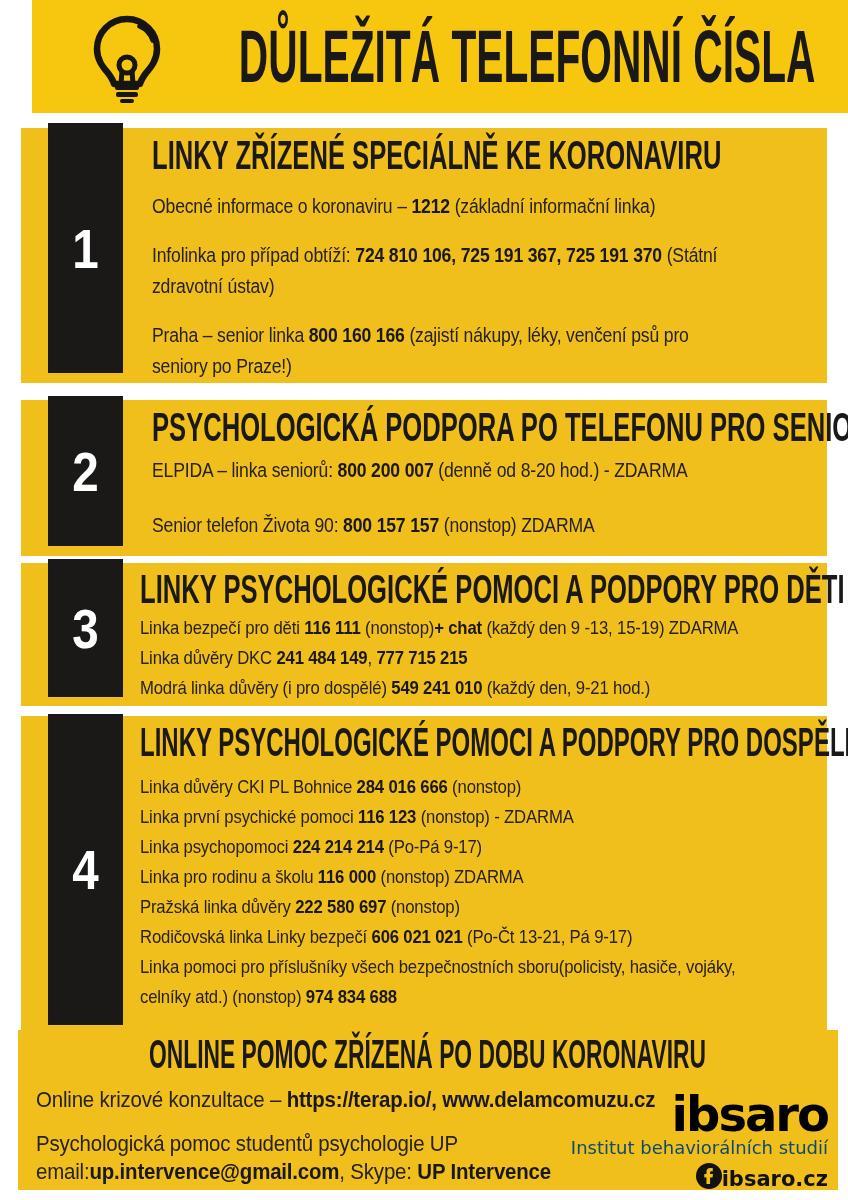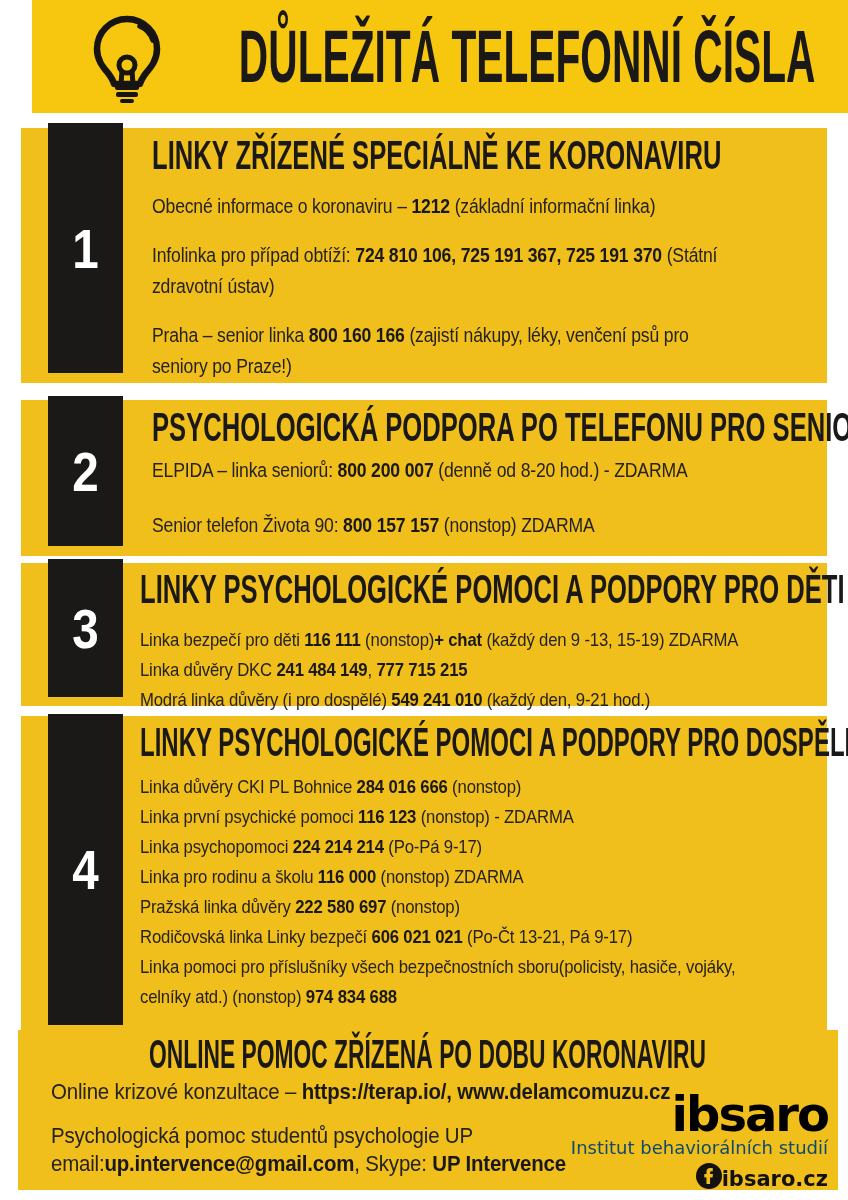--- a/index.html
+++ b/index.html
@@ -76,7 +76,7 @@
   .sec1 .line.gap:first-child{margin-top:14px;}
   .sec2 .line.gap{margin-top:24px;}
   .sec2 .line.gap:first-child{margin-top:6px;}
-  .sec3 .lines{margin-top:14px;}
+  .sec3 .lines{margin-top:2px;}
   .sec4 .lines{margin-top:8px;}
   .b{font-weight:700;color:var(--ink);}
   

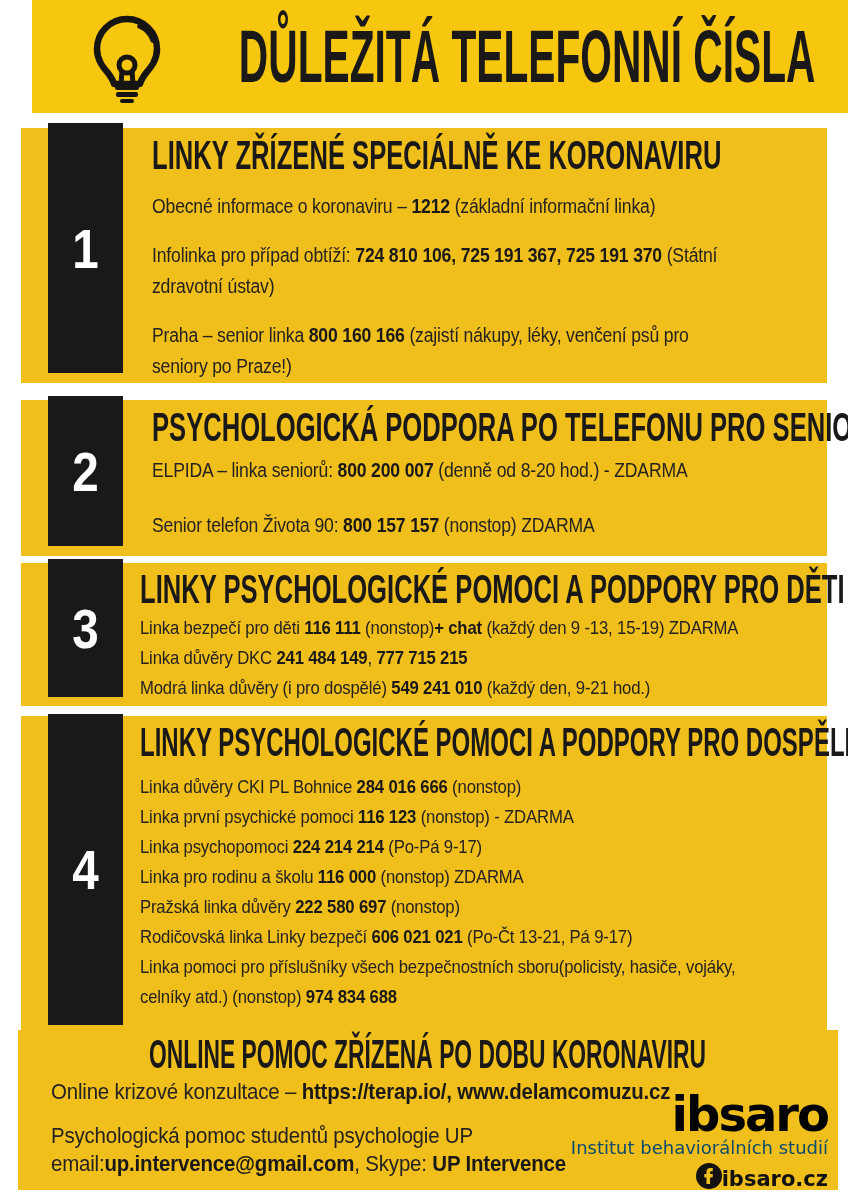--- a/index.html
+++ b/index.html
@@ -89,7 +89,7 @@
     font-weight:700;font-size:40px;line-height:40px;white-space:nowrap;
     color:var(--ink);transform:scaleX(0.57);transform-origin:center;
   }
-  .flines{padding-left:33px;margin-top:4px;}
+  .flines{padding-left:18px;margin-top:12px;}
   .flines .line{font-size:22px;line-height:28px;transform:scaleX(0.93);}
   .flines .line.gap{margin-top:16px;}
   .logo{

